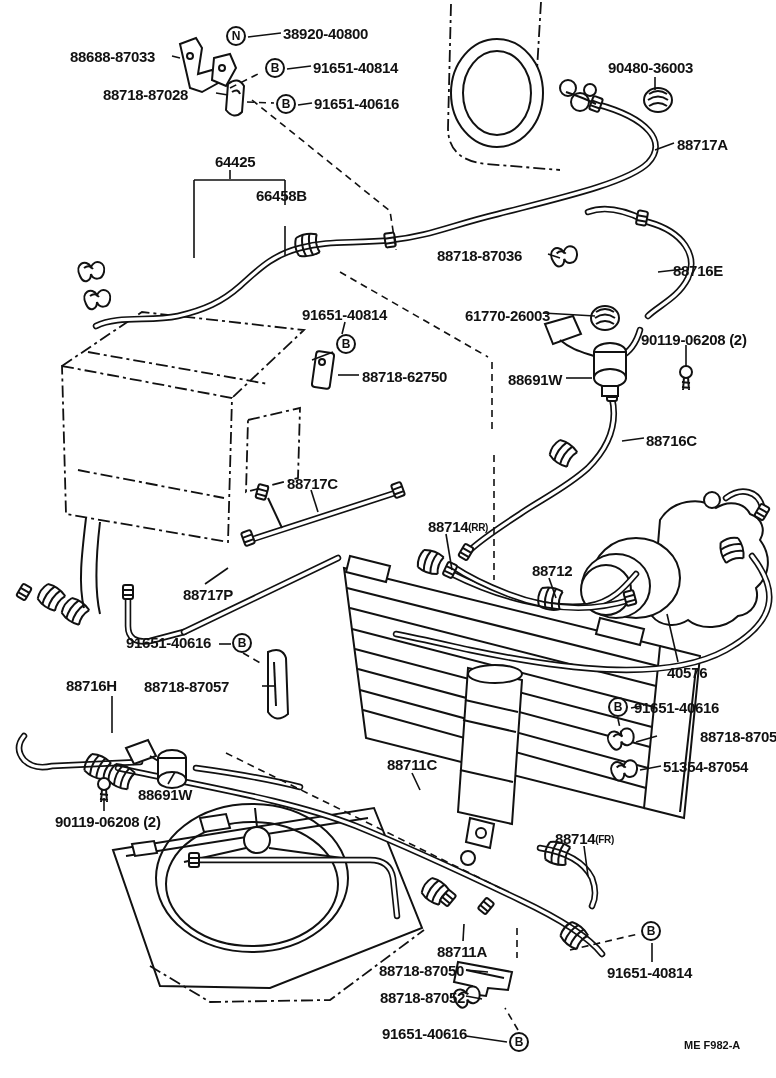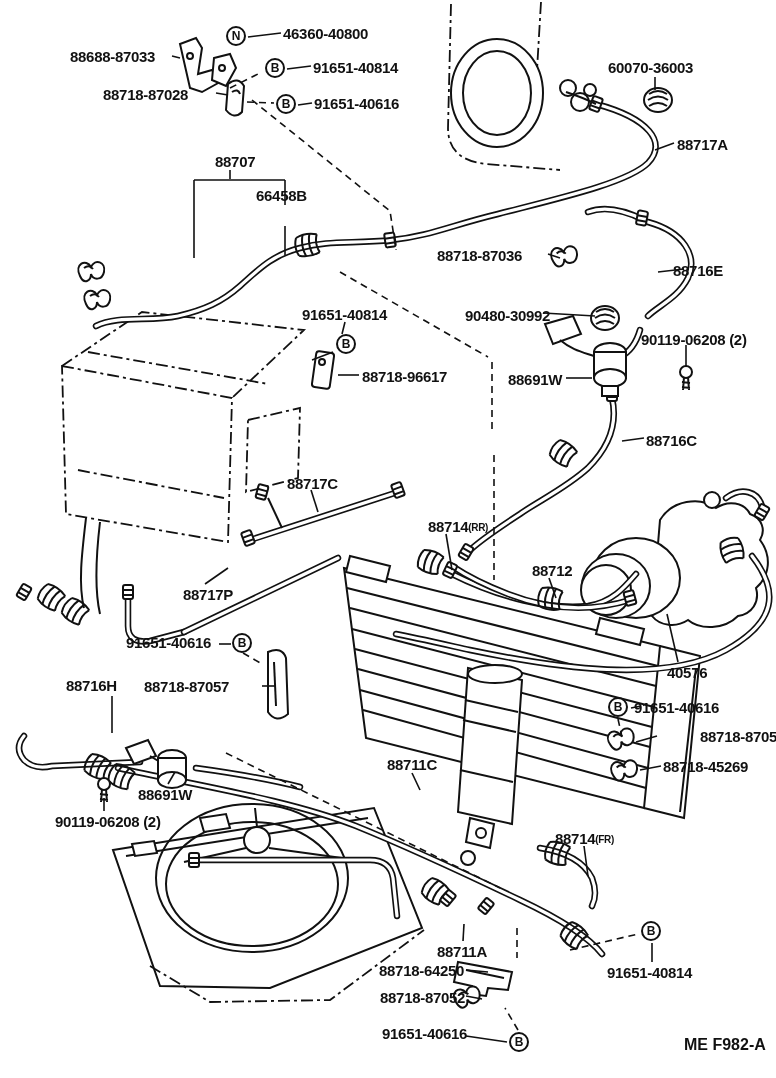--- a/index.html
+++ b/index.html
@@ -301,7 +301,7 @@
 <div class="badge" style="left:641px;top:921px">B</div>
 <div class="badge" style="left:509px;top:1032px">B</div>
 
-<div class="lbl" style="left:283px;top:25px">46360-40800</div>
+<div class="lbl" style="left:283px;top:25px">38920-40800</div>
 <div class="lbl" style="left:70px;top:48px">88688-87033</div>
 <div class="lbl" style="left:313px;top:59px">91651-40814</div>
 <div class="lbl" style="left:103px;top:86px">88718-87028</div>

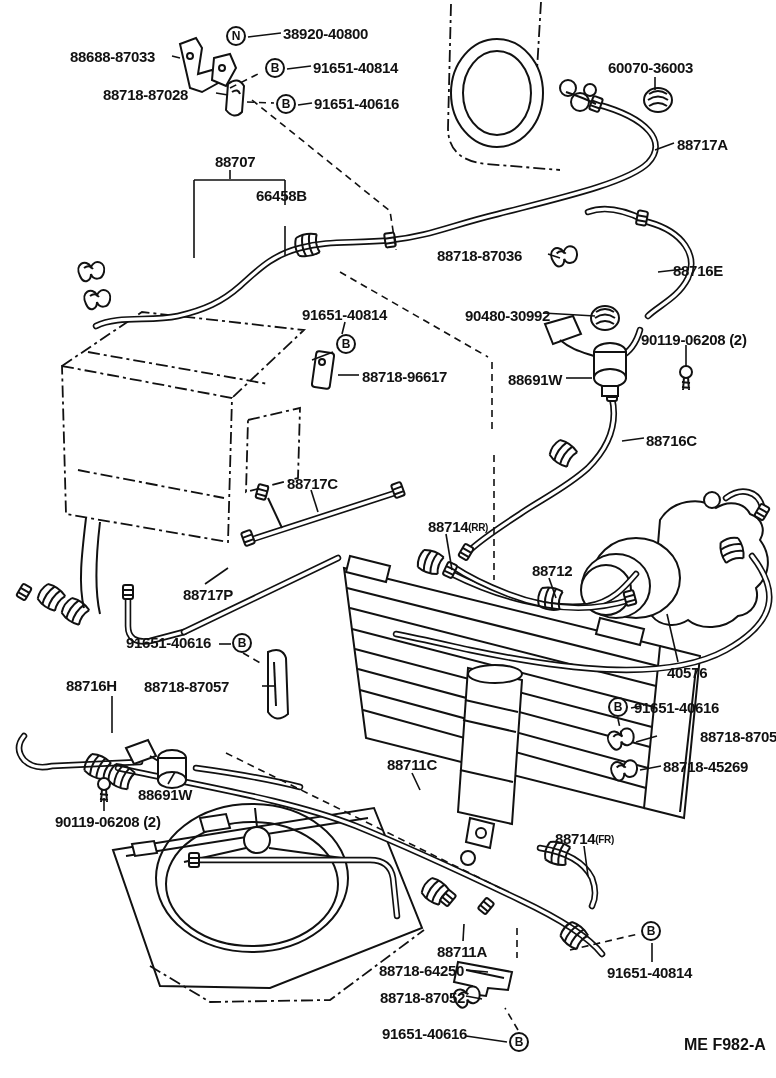--- a/index.html
+++ b/index.html
@@ -306,7 +306,7 @@
 <div class="lbl" style="left:313px;top:59px">91651-40814</div>
 <div class="lbl" style="left:103px;top:86px">88718-87028</div>
 <div class="lbl" style="left:314px;top:95px">91651-40616</div>
-<div class="lbl" style="left:608px;top:59px">60070-36003</div>
+<div class="lbl" style="left:608px;top:59px">90480-36003</div>
 <div class="lbl" style="left:677px;top:136px">88717A</div>
 <div class="lbl" style="left:215px;top:153px">88707</div>
 <div class="lbl" style="left:256px;top:187px">66458B</div>

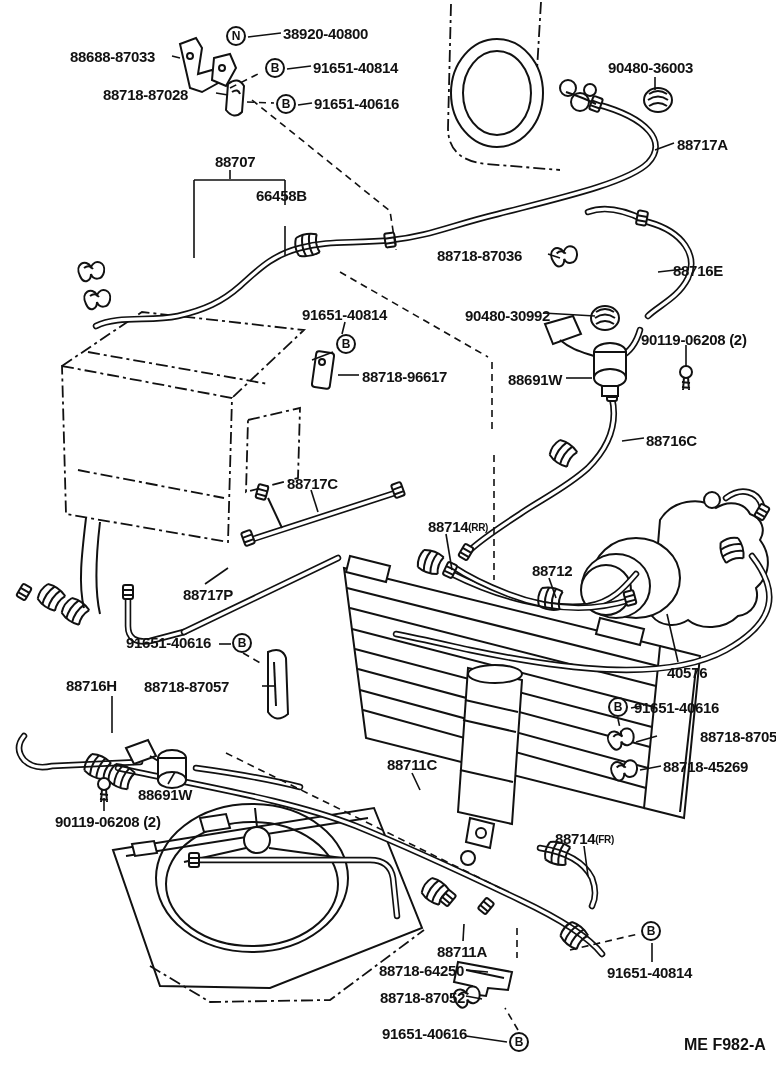--- a/index.html
+++ b/index.html
@@ -308,7 +308,7 @@
 <div class="lbl" style="left:314px;top:95px">91651-40616</div>
 <div class="lbl" style="left:608px;top:59px">90480-36003</div>
 <div class="lbl" style="left:677px;top:136px">88717A</div>
-<div class="lbl" style="left:215px;top:153px">88707</div>
+<div class="lbl" style="left:215px;top:153px">64425</div>
 <div class="lbl" style="left:256px;top:187px">66458B</div>
 <div class="lbl" style="left:437px;top:247px">88718-87036</div>
 <div class="lbl" style="left:673px;top:262px">88716E</div>

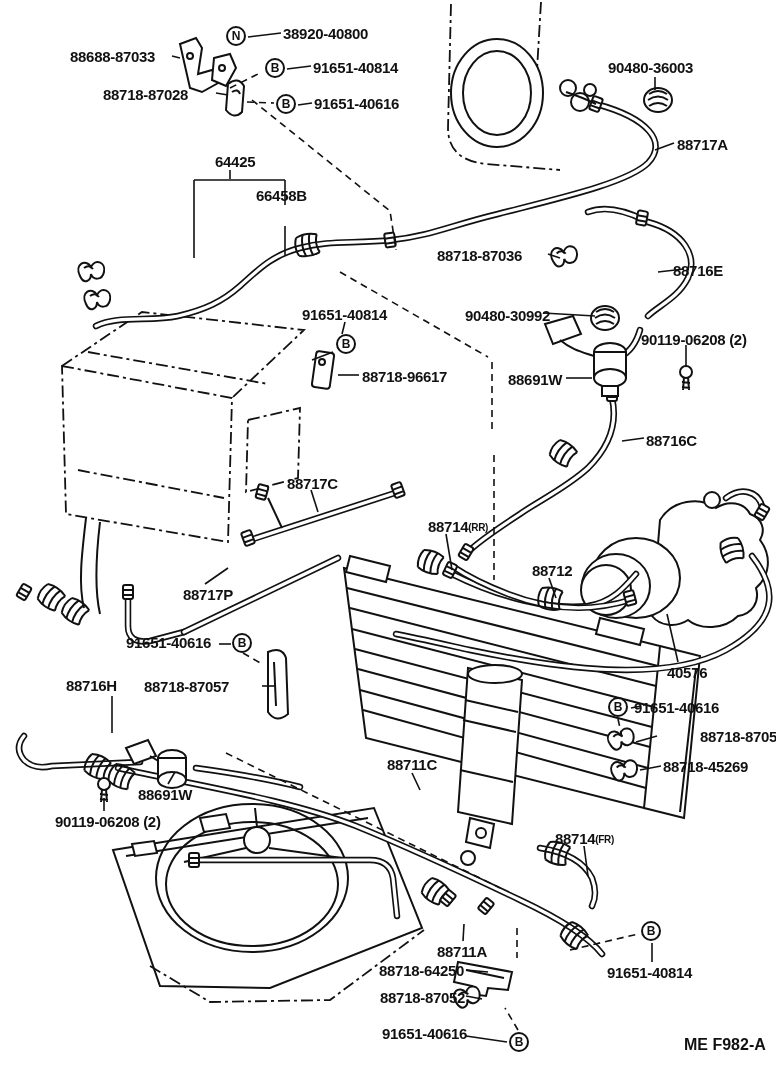--- a/index.html
+++ b/index.html
@@ -313,7 +313,7 @@
 <div class="lbl" style="left:437px;top:247px">88718-87036</div>
 <div class="lbl" style="left:673px;top:262px">88716E</div>
 <div class="lbl" style="left:302px;top:306px">91651-40814</div>
-<div class="lbl" style="left:465px;top:307px">90480-30992</div>
+<div class="lbl" style="left:465px;top:307px">61770-26003</div>
 <div class="lbl" style="left:641px;top:331px">90119-06208 (2)</div>
 <div class="lbl" style="left:362px;top:368px">88718-96617</div>
 <div class="lbl" style="left:508px;top:371px">88691W</div>

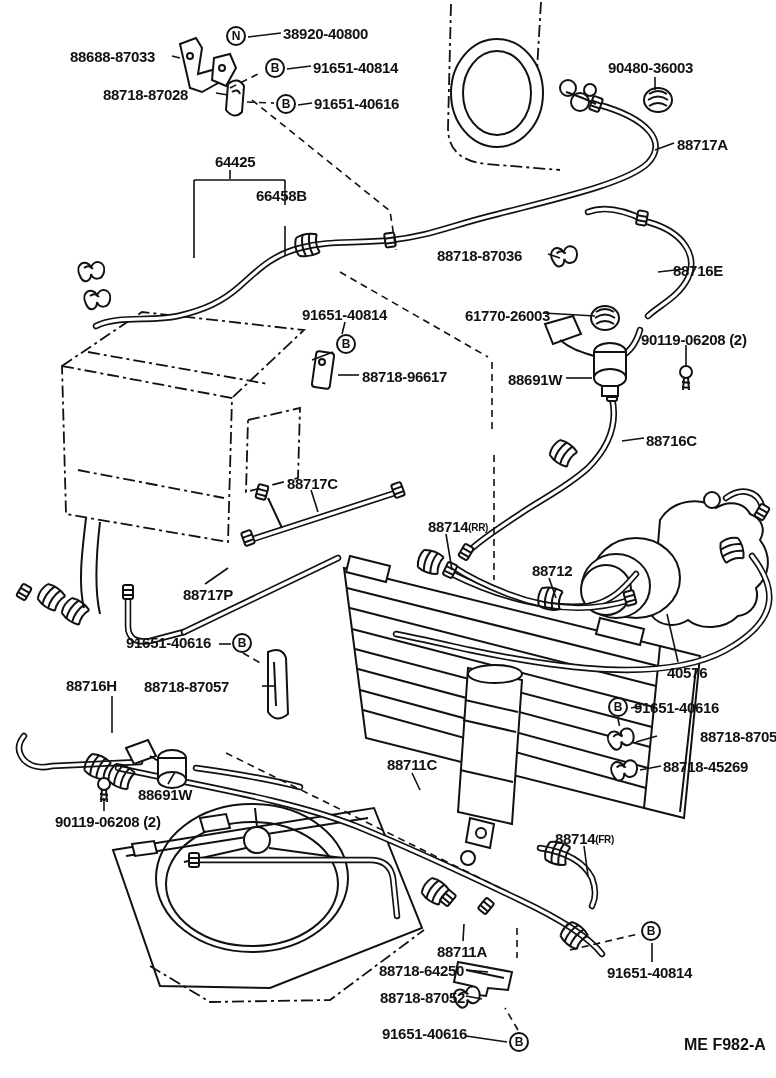--- a/index.html
+++ b/index.html
@@ -315,7 +315,7 @@
 <div class="lbl" style="left:302px;top:306px">91651-40814</div>
 <div class="lbl" style="left:465px;top:307px">61770-26003</div>
 <div class="lbl" style="left:641px;top:331px">90119-06208 (2)</div>
-<div class="lbl" style="left:362px;top:368px">88718-96617</div>
+<div class="lbl" style="left:362px;top:368px">88718-62750</div>
 <div class="lbl" style="left:508px;top:371px">88691W</div>
 <div class="lbl" style="left:646px;top:432px">88716C</div>
 <div class="lbl" style="left:287px;top:475px">88717C</div>

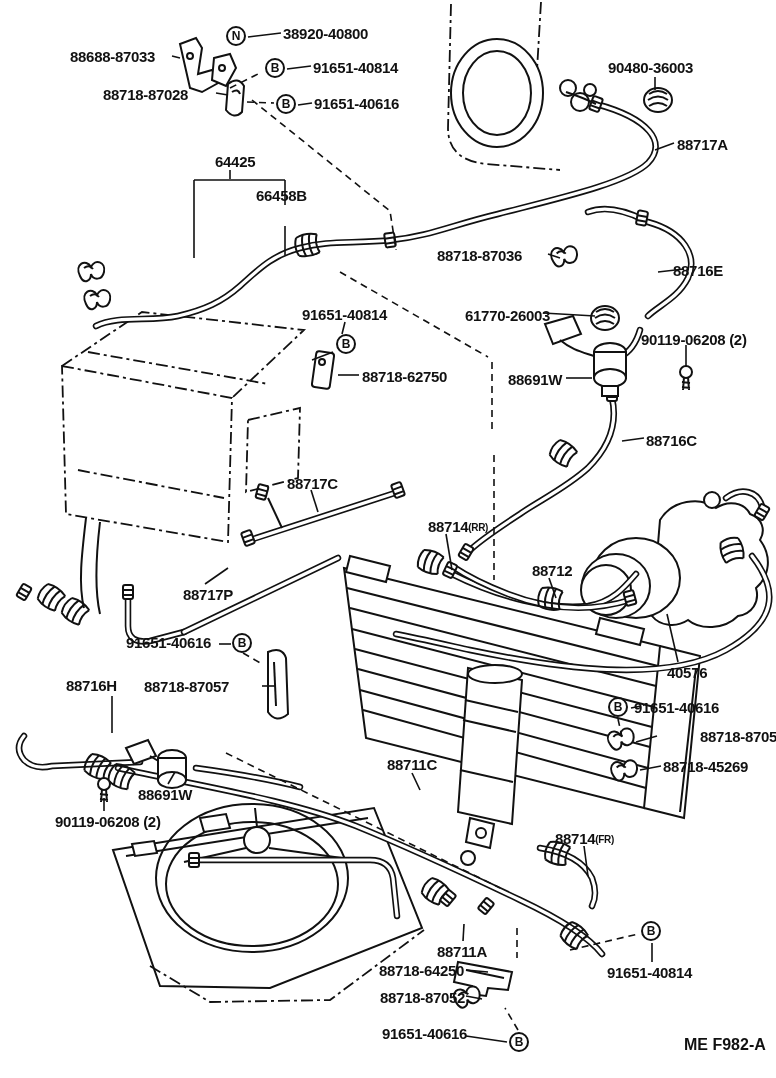--- a/index.html
+++ b/index.html
@@ -328,7 +328,7 @@
 <div class="lbl" style="left:144px;top:678px">88718-87057</div>
 <div class="lbl" style="left:634px;top:699px">91651-40616</div>
 <div class="lbl" style="left:700px;top:728px">88718-87055</div>
-<div class="lbl" style="left:663px;top:758px">88718-45269</div>
+<div class="lbl" style="left:663px;top:758px">51354-87054</div>
 <div class="lbl" style="left:138px;top:786px">88691W</div>
 <div class="lbl" style="left:55px;top:813px">90119-06208 (2)</div>
 <div class="lbl" style="left:387px;top:756px">88711C</div>

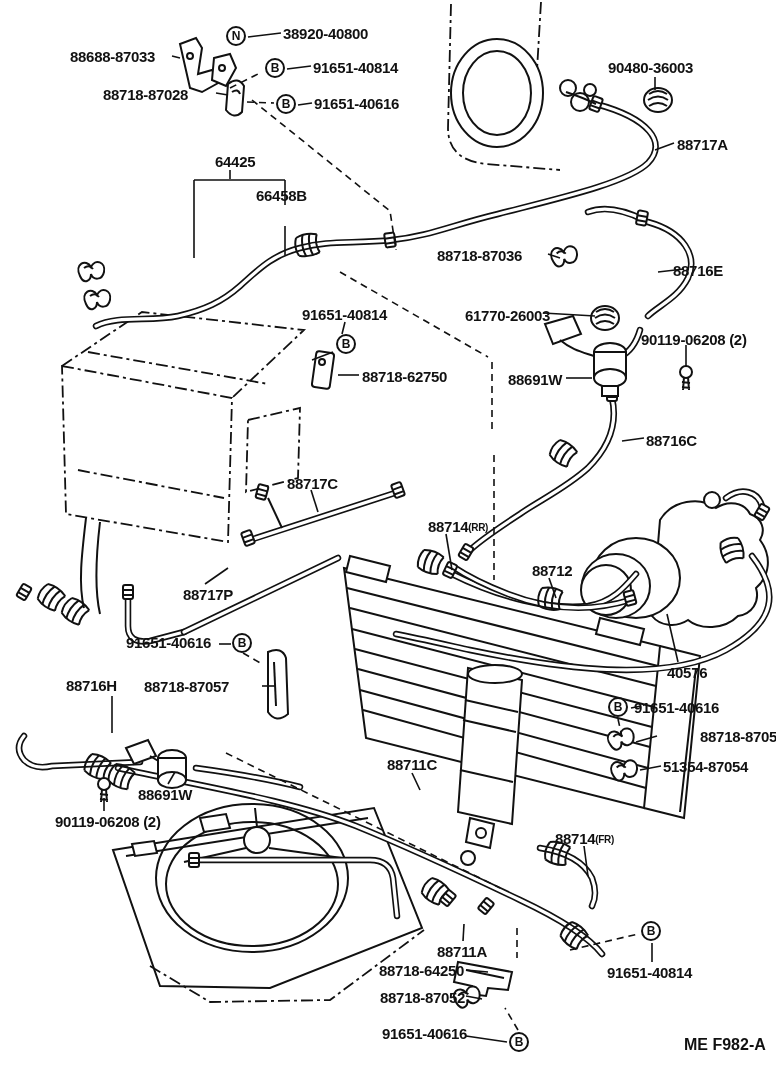--- a/index.html
+++ b/index.html
@@ -334,7 +334,7 @@
 <div class="lbl" style="left:387px;top:756px">88711C</div>
 <div class="lbl" style="left:555px;top:830px"><span>88714</span><span class="sfx">(FR)</span></div>
 <div class="lbl" style="left:437px;top:943px">88711A</div>
-<div class="lbl" style="left:379px;top:962px">88718-64250</div>
+<div class="lbl" style="left:379px;top:962px">88718-87050</div>
 <div class="lbl" style="left:607px;top:964px">91651-40814</div>
 <div class="lbl" style="left:380px;top:989px">88718-87052</div>
 <div class="lbl" style="left:382px;top:1025px">91651-40616</div>

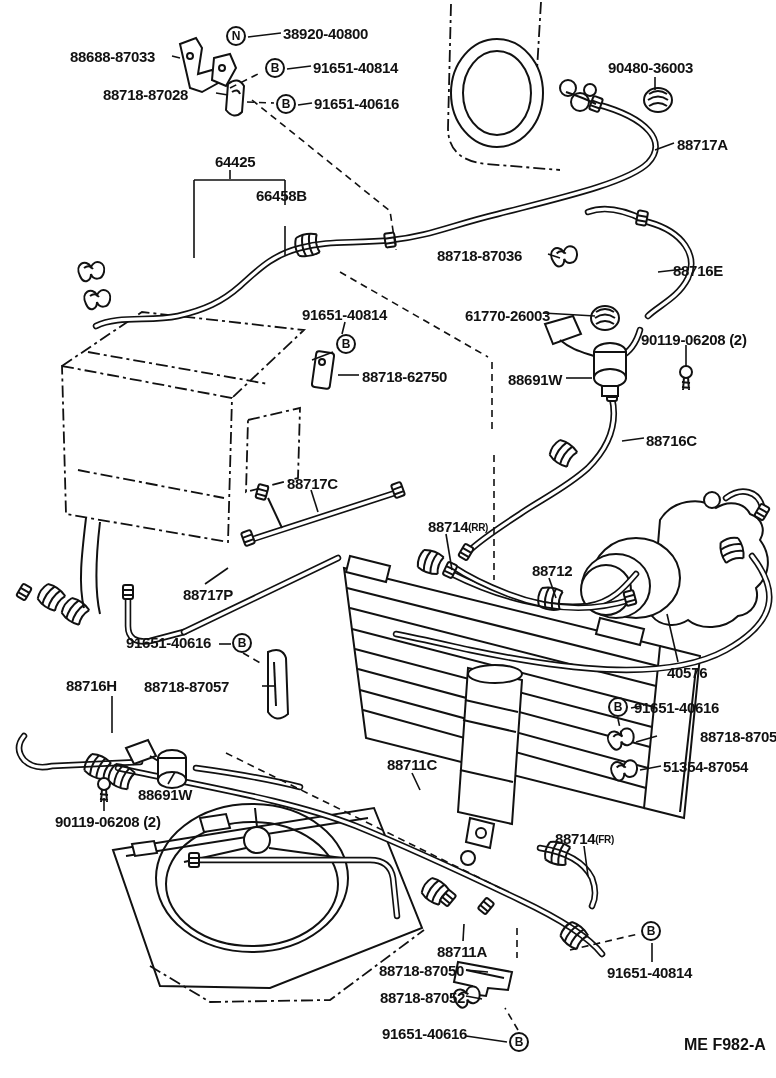--- a/index.html
+++ b/index.html
@@ -12,7 +12,7 @@
   .badge{position:absolute;width:20px;height:20px;border:2px solid #111;border-radius:50%;
          display:flex;align-items:center;justify-content:center;font-size:12px;font-weight:bold;
          color:#111;box-sizing:border-box;background:#fff;}
-  .footer{font-size:16px;letter-spacing:0;}
+  .footer{font-size:11px;letter-spacing:0;}
   svg .ln{stroke:#111;stroke-width:1.6;fill:none;}
   svg .dsh{stroke:#111;stroke-width:1.6;fill:none;stroke-dasharray:7 5;}
   svg .ddot{stroke:#111;stroke-width:1.8;fill:none;stroke-dasharray:12 4 3 4;}

